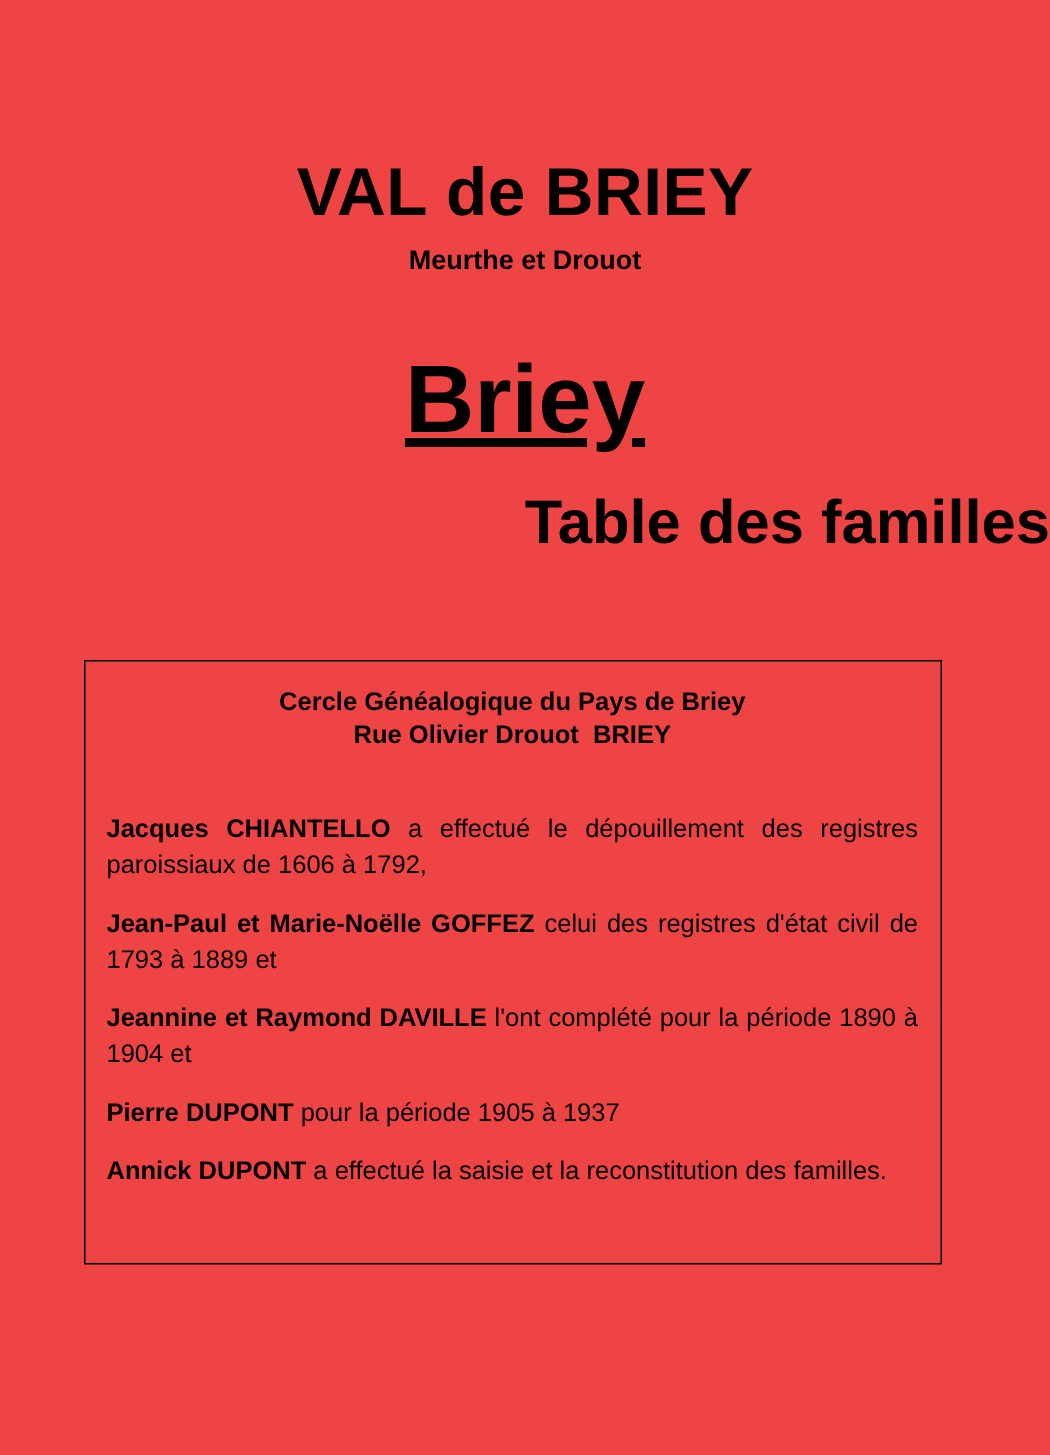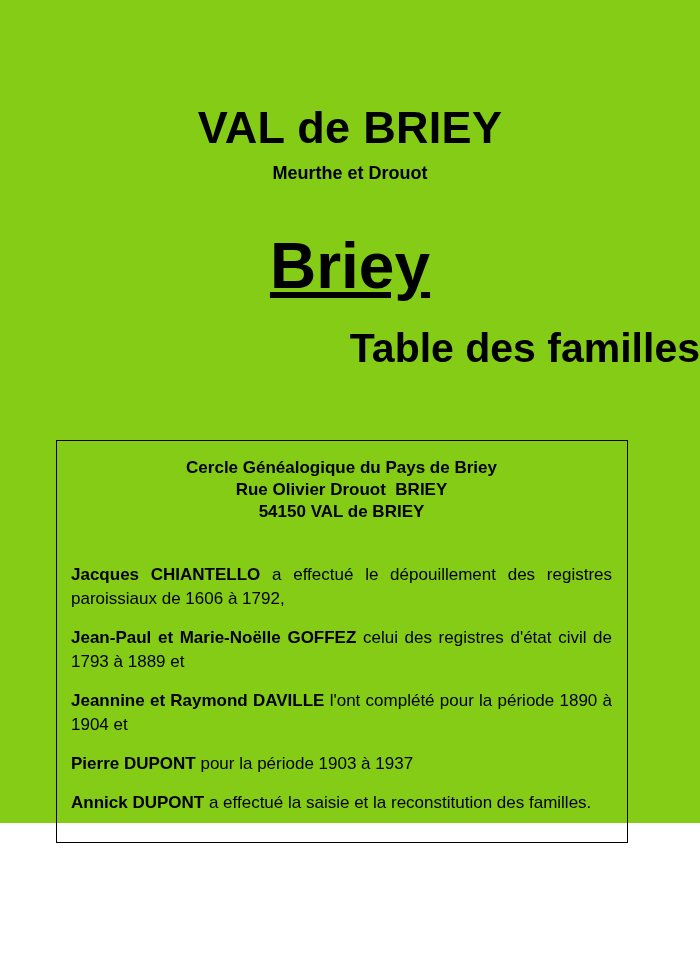--- a/index.html
+++ b/index.html
@@ -18,9 +18,9 @@
 
   .page {
     width: 700px;
-    height: 823px;
+    height: 970px;
     position: relative;
-    background: #84cc16;
+    background: #ef4444;
   }
 
   

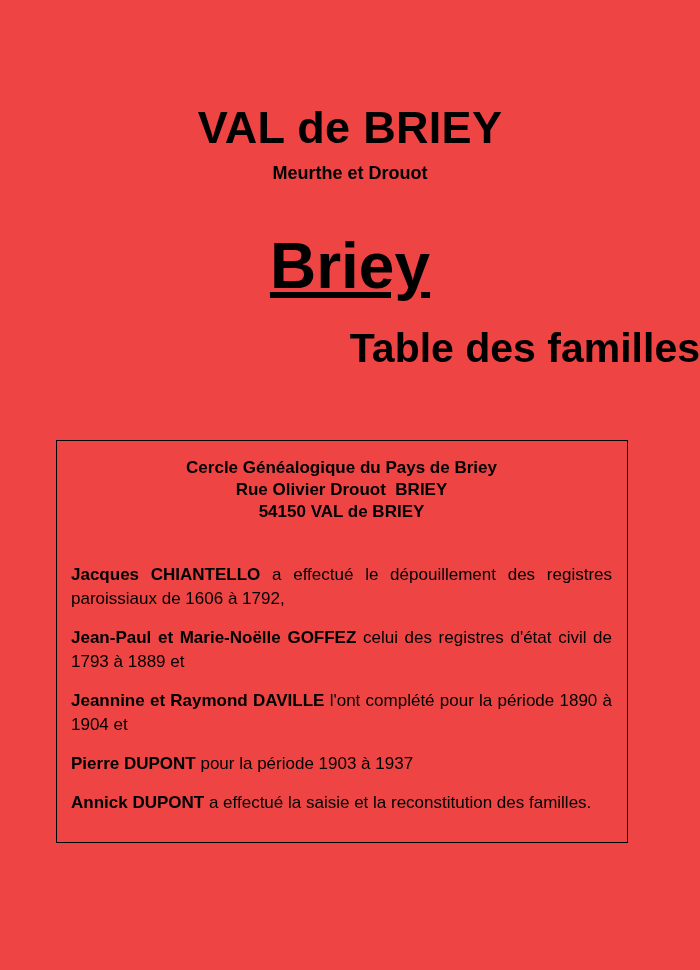--- a/index.html
+++ b/index.html
@@ -119,7 +119,6 @@
     <div class="org-block">
       <div class="org-line">Cercle Généalogique du Pays de Briey</div>
       <div class="org-line">Rue Olivier Drouot  BRIEY</div>
-      <div class="org-line">54150 VAL de BRIEY</div>
     </div>
 
     <div class="body-list">

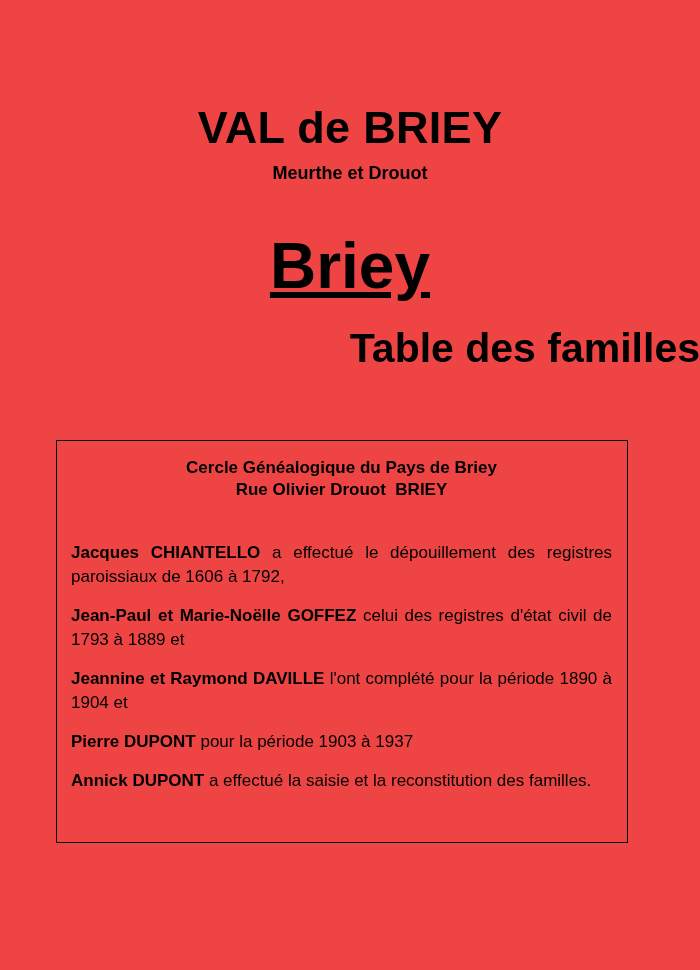--- a/index.html
+++ b/index.html
@@ -125,7 +125,7 @@
       <p class="para first"><b>Jacques CHIANTELLO</b><span> a effectué le dépouillement des registres paroissiaux de 1606 à 1792,</span></p>
       <p class="para"><b>Jean-Paul et Marie-Noëlle GOFFEZ</b><span> celui des registres d'état civil de 1793 à 1889 et</span></p>
       <p class="para"><b>Jeannine et Raymond DAVILLE</b><span> l'ont complété pour la période 1890 à 1904 et</span></p>
-      <p class="para"><b>Pierre DUPONT</b><span> pour la période 1903 à 1937</span></p>
+      <p class="para"><b>Pierre DUPONT</b><span> pour la période 1905 à 1937</span></p>
       <p class="para"><b>Annick DUPONT</b><span> a effectué la saisie et la reconstitution des familles.</span></p>
     </div>
 

